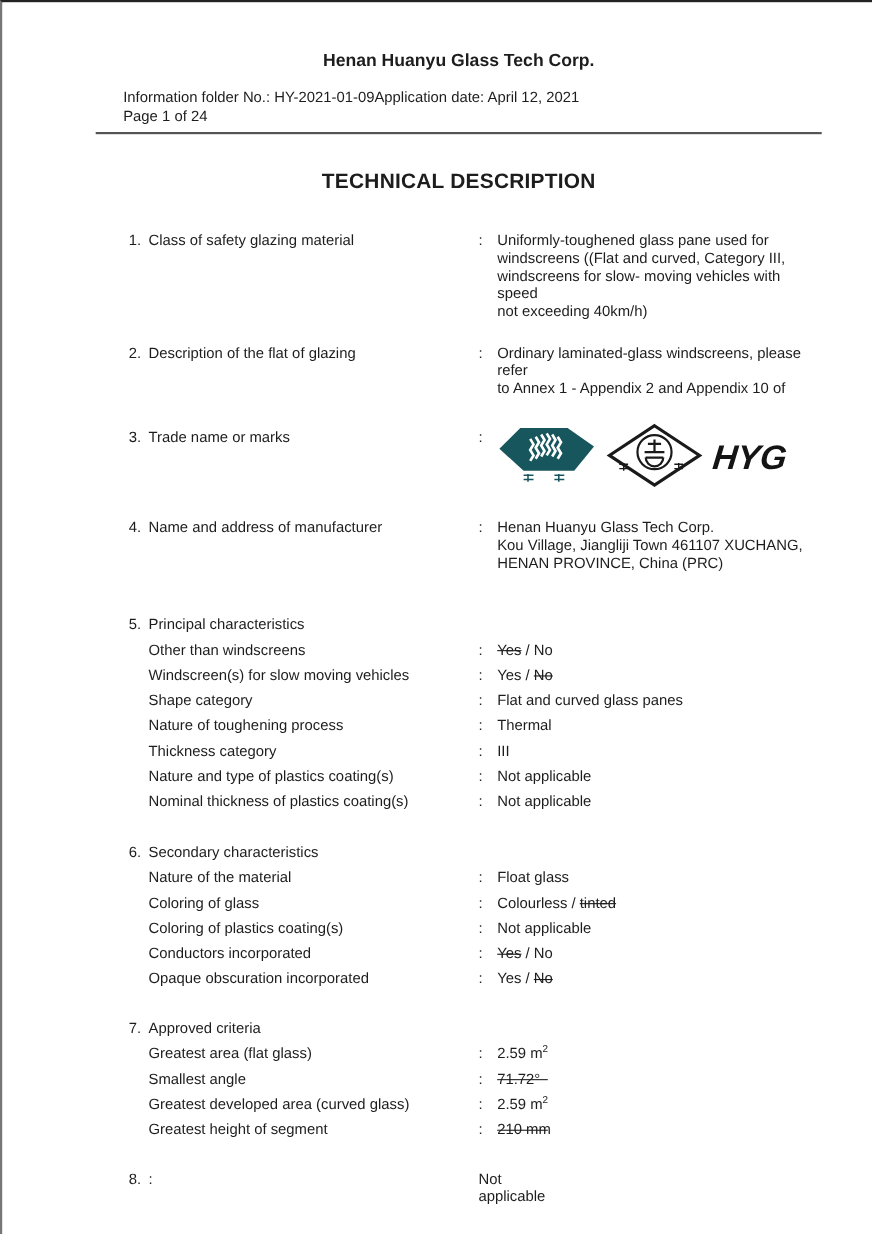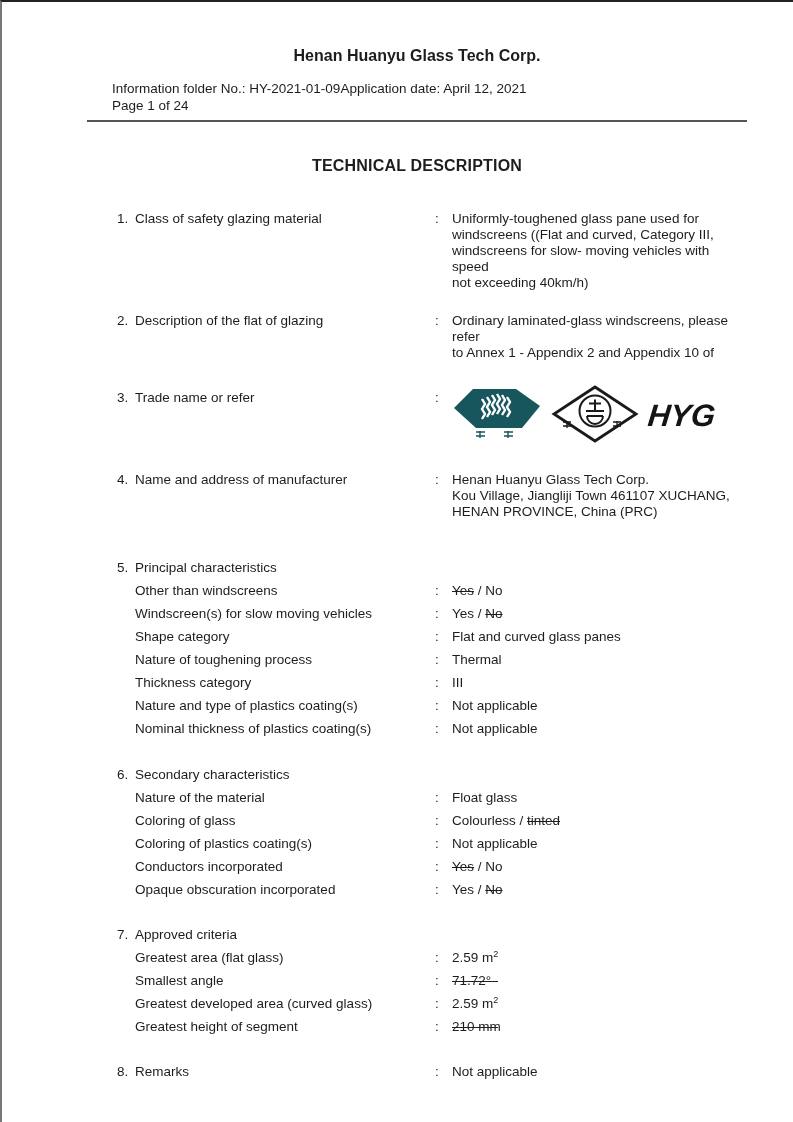--- a/index.html
+++ b/index.html
@@ -21,7 +21,7 @@
   .hdr-row { display: flex; justify-content: flex-start; padding: 0 10px 0 25px; }
   .hdr-right { text-align: right; }
   .hdr-rule { border: none; border-top: 2px solid #555; margin: 6px 0 0 0; }
-  .doc-title { text-align: center; font-weight: bold; font-size: 16px; margin-top: 36px; letter-spacing: 0.2px; }
+  .doc-title { text-align: center; font-weight: bold; font-size: 19px; margin-top: 36px; letter-spacing: 0.2px; }
 
   .row { display: grid; grid-template-columns: 48px 300px 17px 295px; align-items: start; }
   .num { padding-left: 30px; }

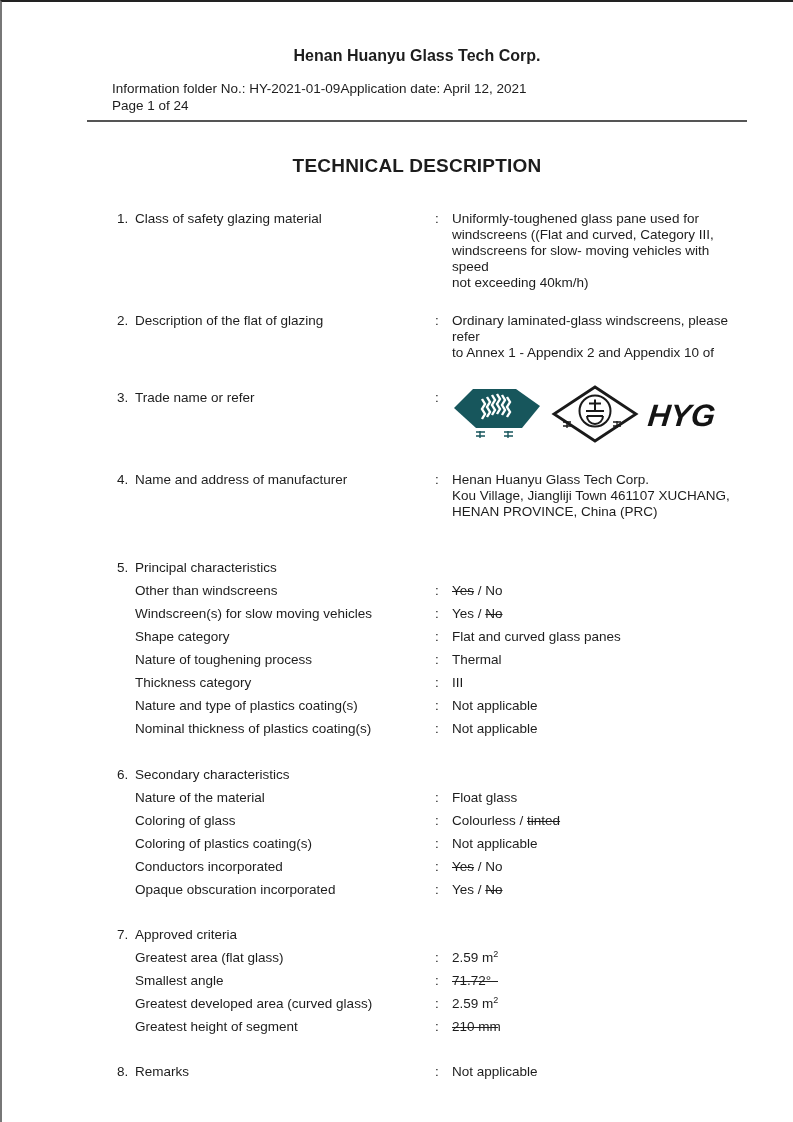--- a/index.html
+++ b/index.html
@@ -78,7 +78,7 @@
 
     <div class="row" style="margin-top:29px;">
       <span class="num">3.</span>
-      <span>Trade name or refer</span>
+      <span>Trade name or marks</span>
       <span>:</span>
       <span class="val">
         <div class="logos">

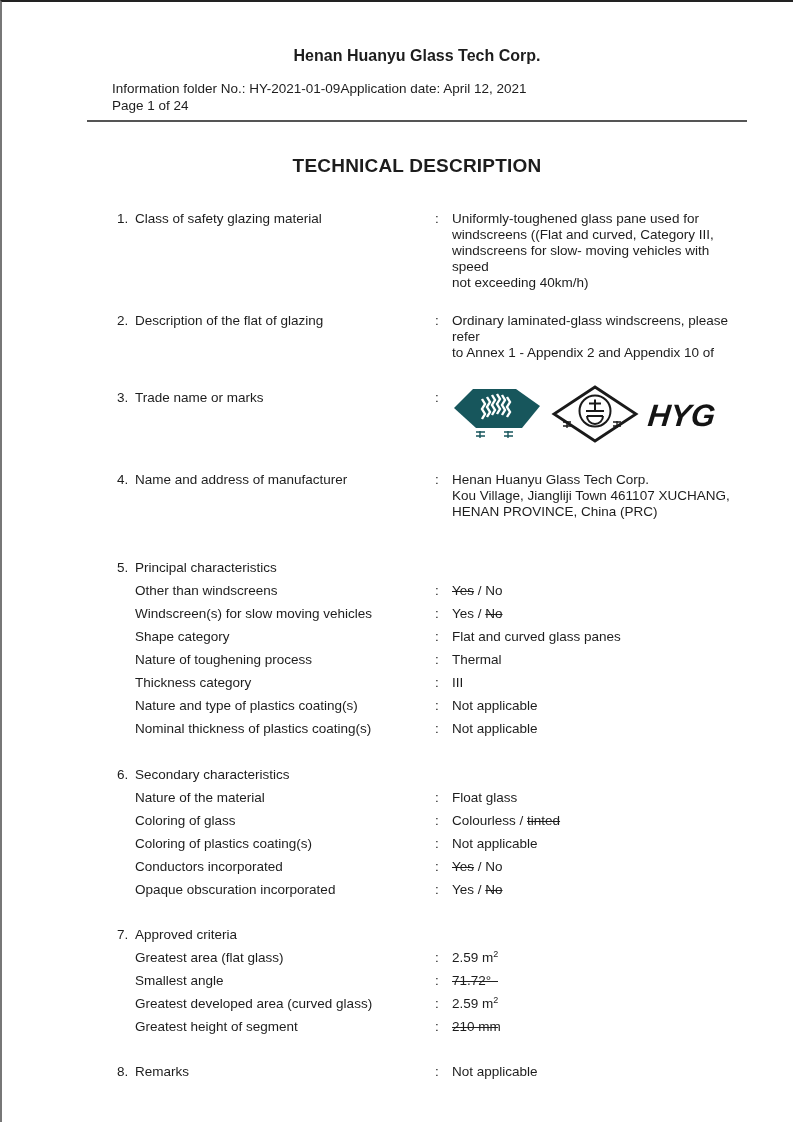--- a/index.html
+++ b/index.html
@@ -255,7 +255,6 @@
 
     <div class="row" style="margin-top:29px;">
       <span class="num">8.</span>
-      <span>Remarks</span>
       <span>:</span>
       <span class="val">Not applicable</span>
     </div>

